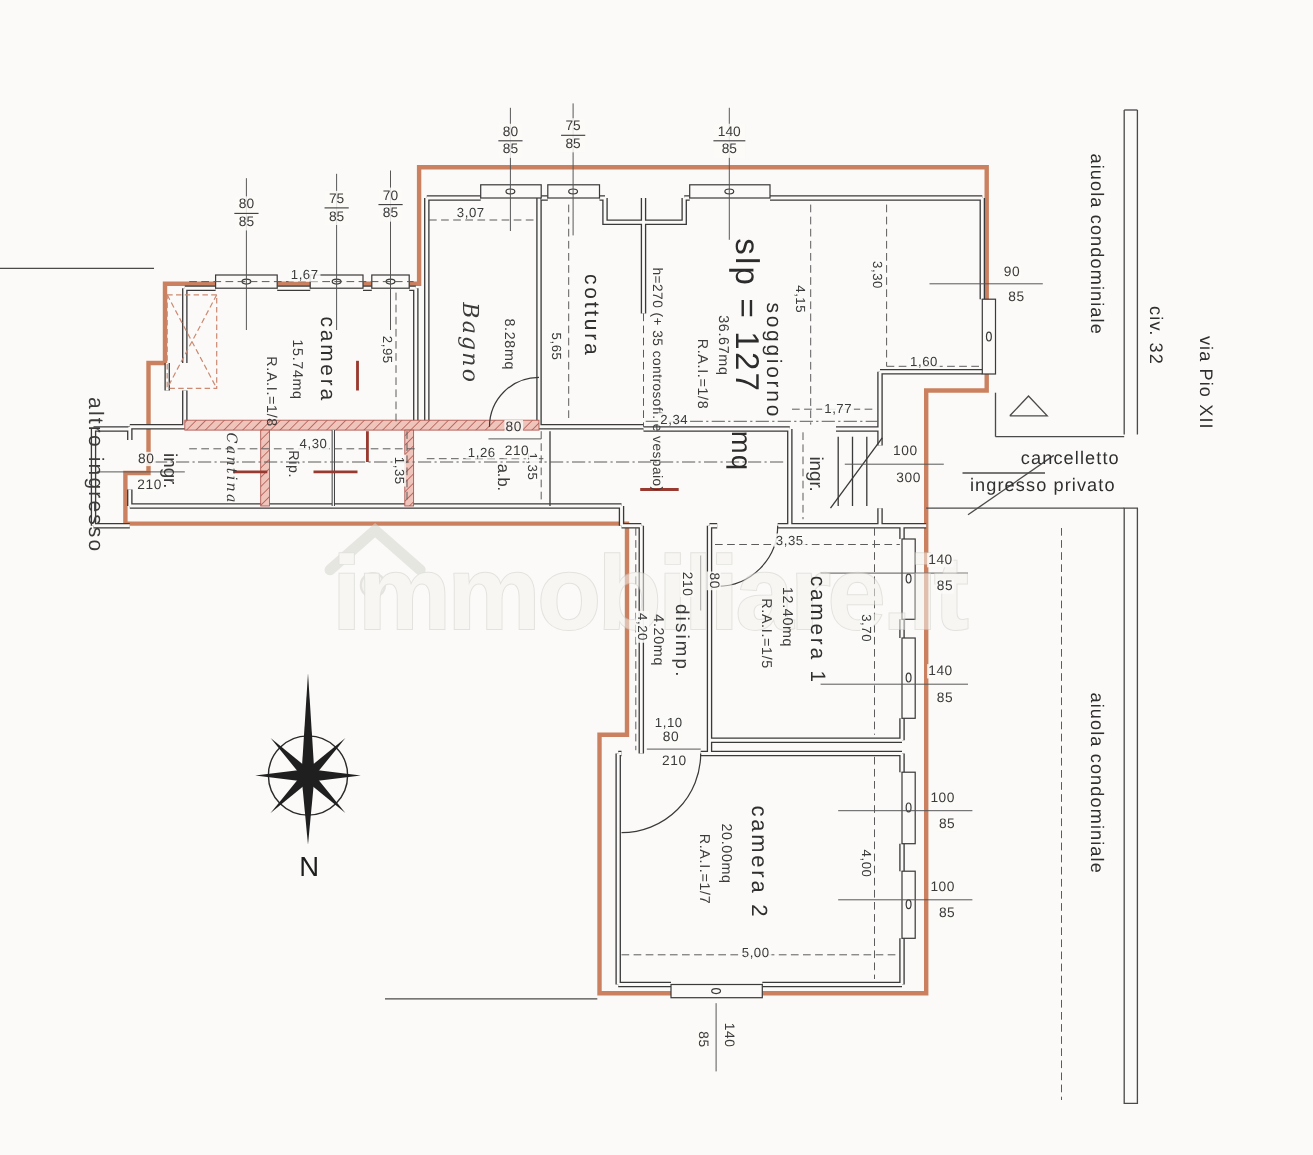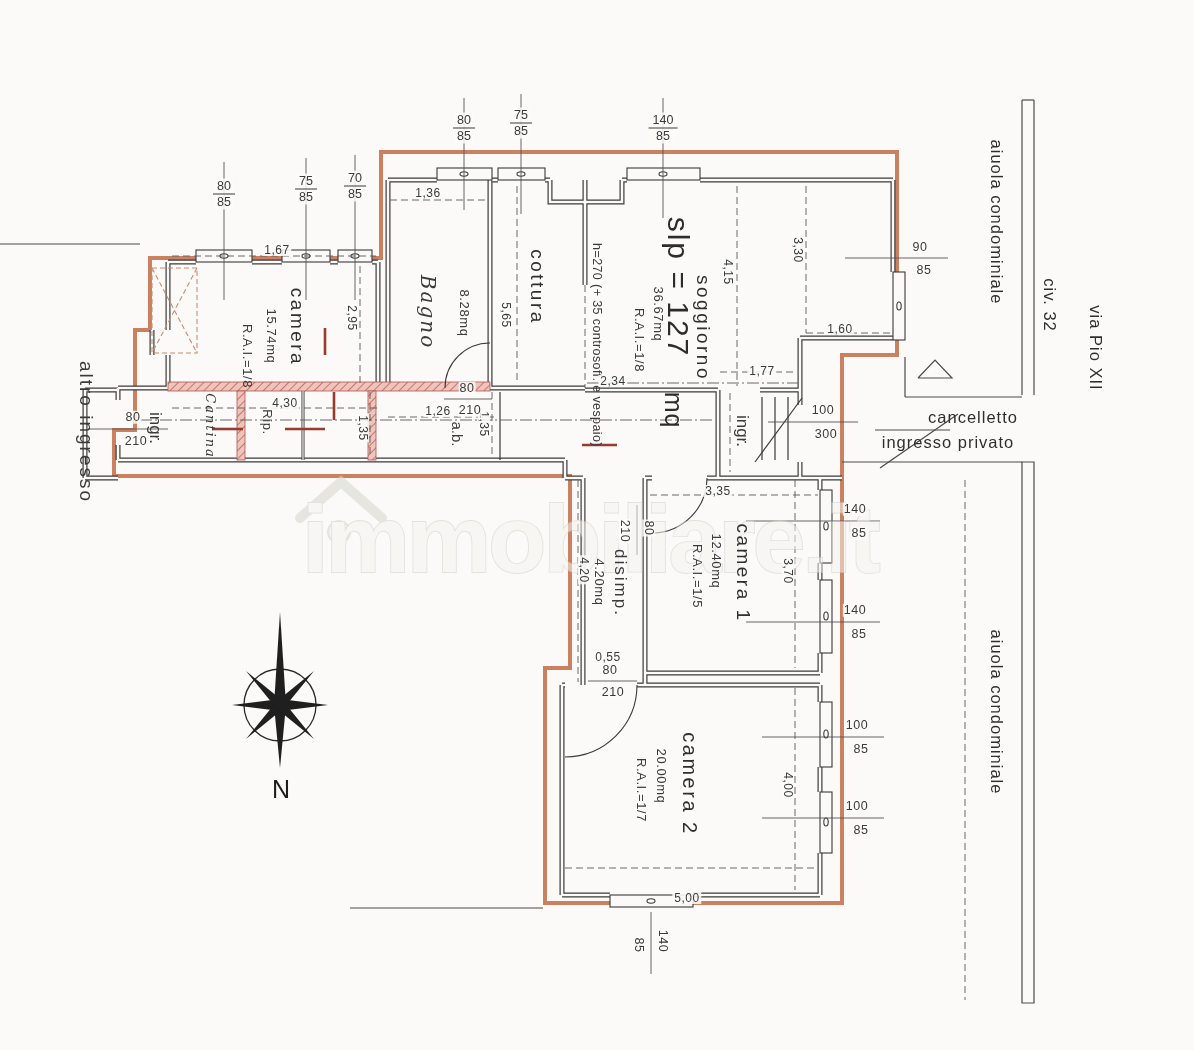--- a/index.html
+++ b/index.html
@@ -271,7 +271,7 @@
 
 <div class="lbl dim" style="left:277px;top:250px">1,67</div>
 <div class="lbl r dim" style="left:352px;top:318px">2,95</div>
-<div class="lbl dim" style="left:428px;top:193px">1,36</div>
+<div class="lbl dim" style="left:428px;top:193px">3,07</div>
 <div class="lbl r dim" style="left:506px;top:315px">5,65</div>
 <div class="lbl r dim" style="left:728px;top:272px">4,15</div>
 <div class="lbl r dim" style="left:798px;top:250px">3,30</div>

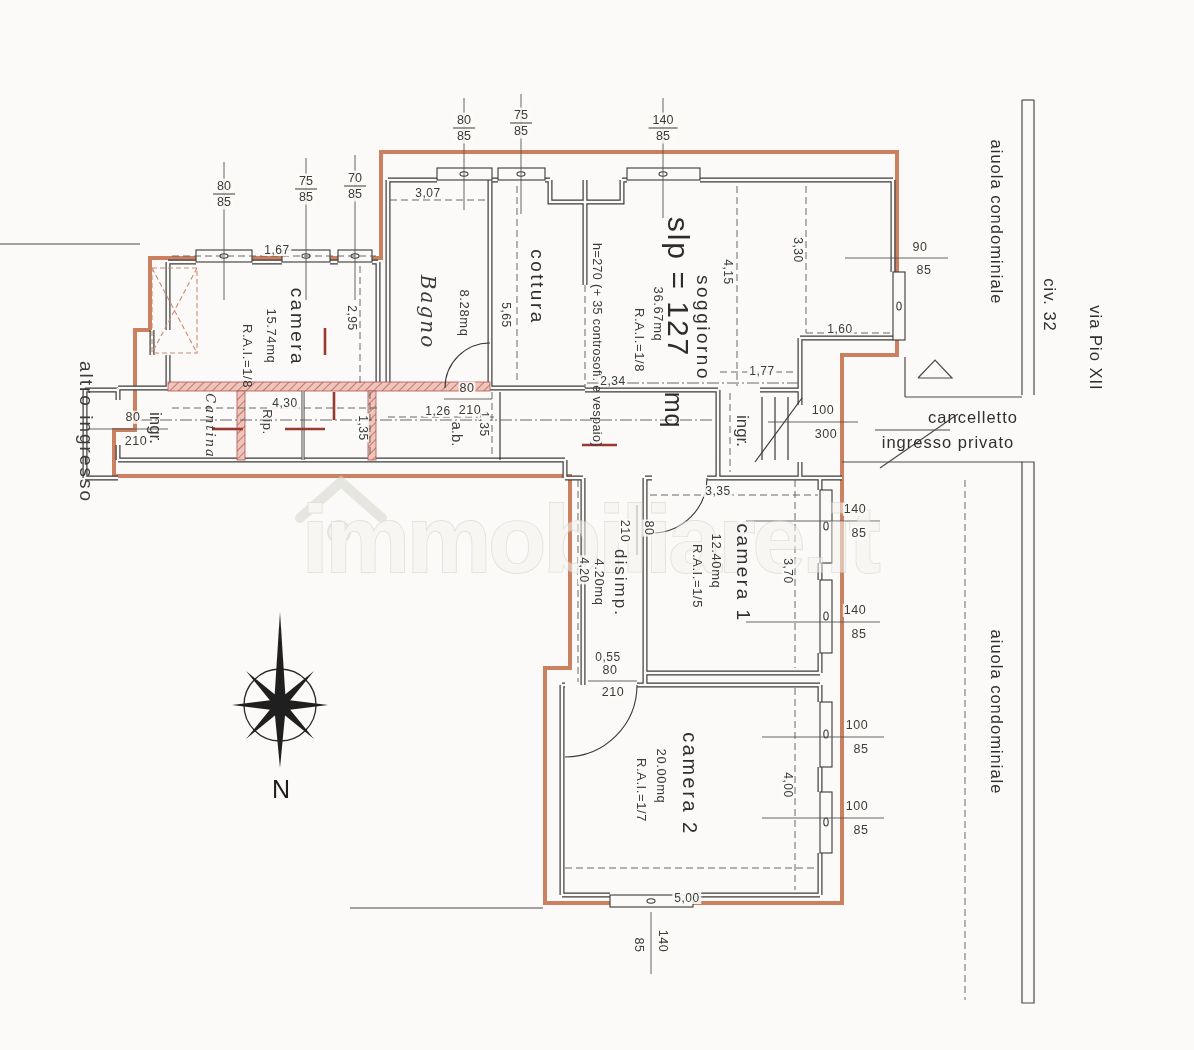--- a/index.html
+++ b/index.html
@@ -287,7 +287,7 @@
 <div class="lbl r dim" style="left:584px;top:570px">4,20</div>
 <div class="lbl r dim" style="left:788px;top:785px">4,00</div>
 <div class="lbl dim" style="left:687px;top:898px">5,00</div>
-<div class="lbl dim" style="left:608px;top:657px">0,55</div>
+<div class="lbl dim" style="left:608px;top:657px">1,10</div>
 
 <div class="frac" style="left:224px;top:194px">
   <span class="t">80</span>

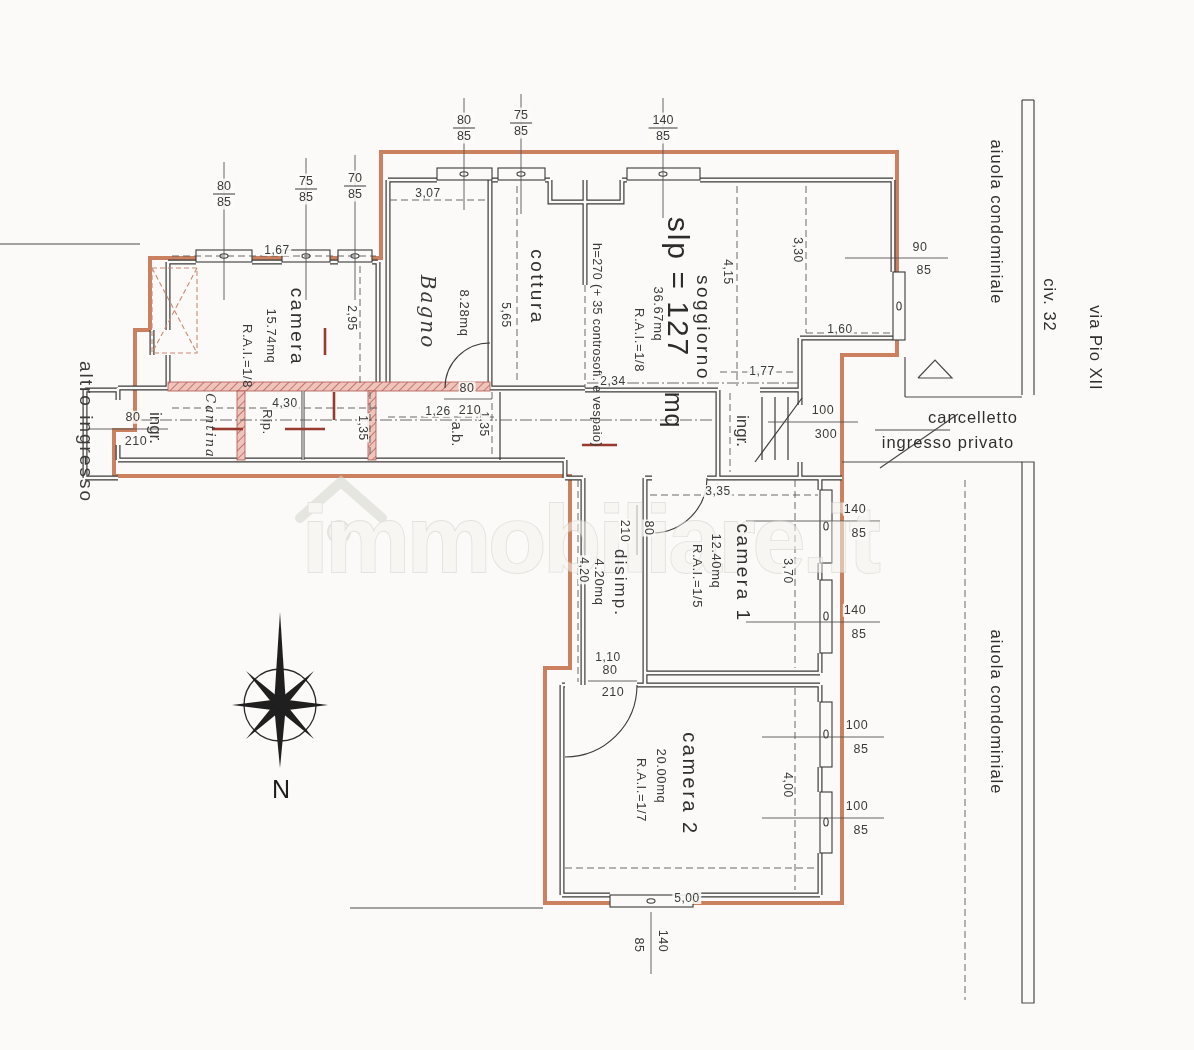--- a/index.html
+++ b/index.html
@@ -286,7 +286,7 @@
 <div class="lbl r dim" style="left:788px;top:571px">3,70</div>
 <div class="lbl r dim" style="left:584px;top:570px">4,20</div>
 <div class="lbl r dim" style="left:788px;top:785px">4,00</div>
-<div class="lbl dim" style="left:687px;top:898px">5,00</div>
+<div class="lbl dim" style="left:687px;top:866px">5,00</div>
 <div class="lbl dim" style="left:608px;top:657px">1,10</div>
 
 <div class="frac" style="left:224px;top:194px">

